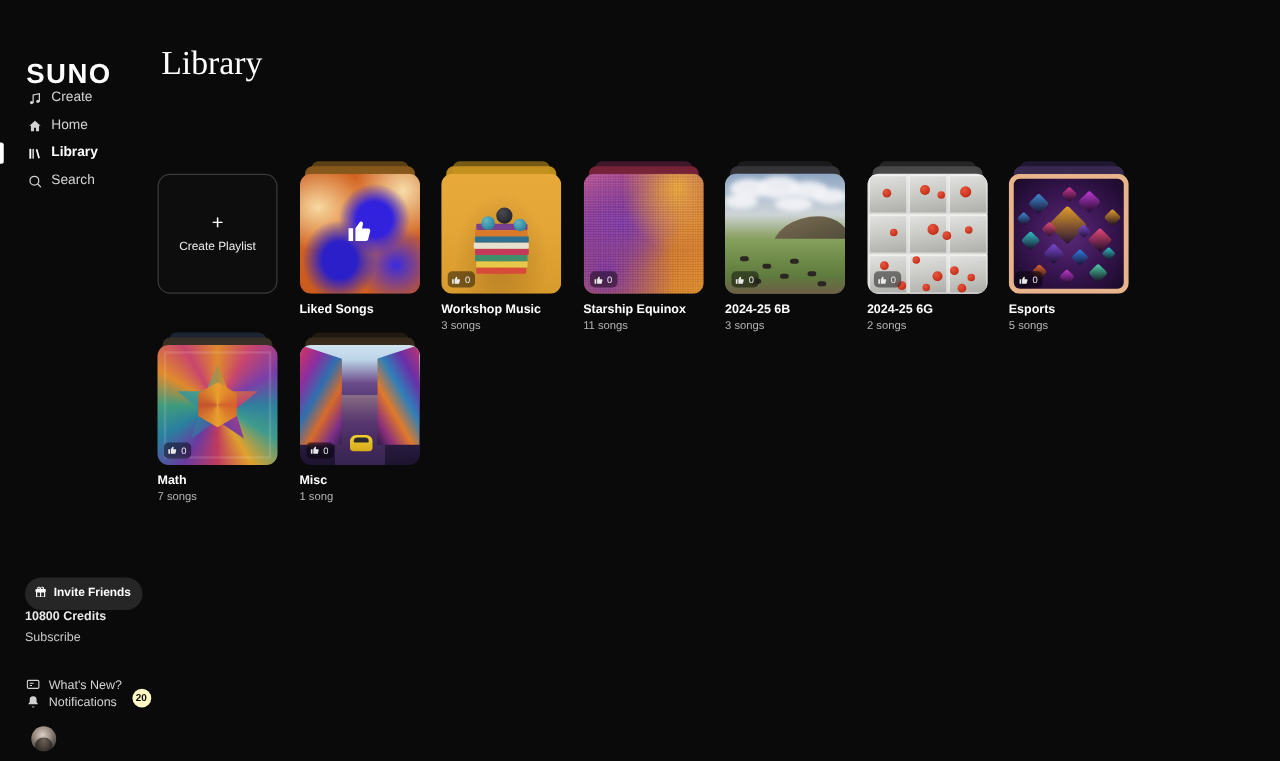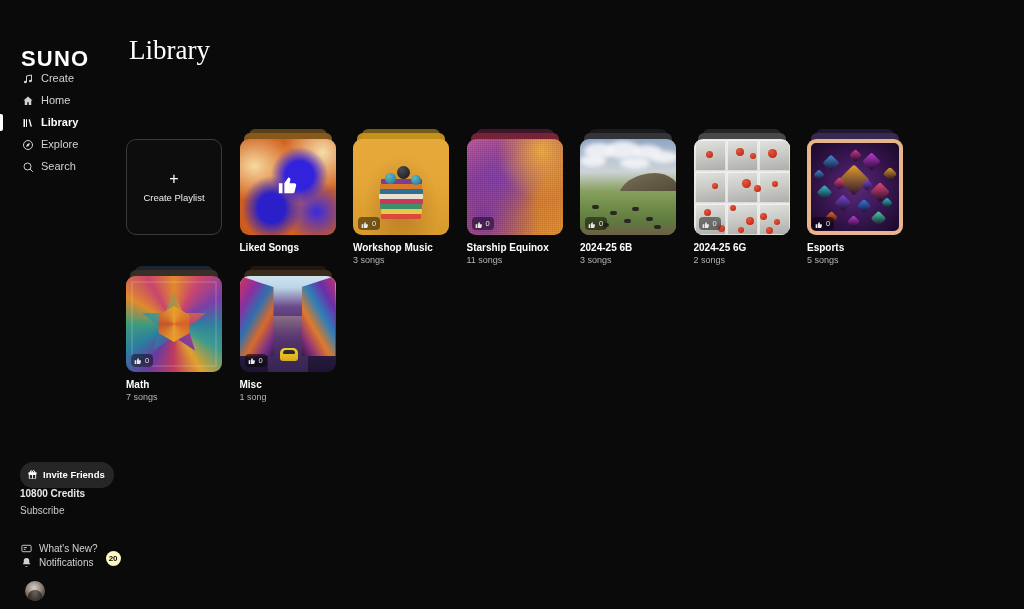--- a/index.html
+++ b/index.html
@@ -313,15 +313,6 @@
           </svg>
         </span>
         <span class="nav-label">Library</span>
-      </div>
-      <div class="nav-item">
-        <span class="ico">
-          <svg width="12" height="12" viewBox="0 0 24 24" fill="none" stroke="#d2d2d2" stroke-width="2">
-            <circle cx="12" cy="12" r="9"></circle>
-            <path d="M16 8l-2.2 6.2L8 16l2.2-6.2z" fill="#d2d2d2" stroke="none"></path>
-          </svg>
-        </span>
-        <span class="nav-label">Explore</span>
       </div>
       <div class="nav-item">
         <span class="ico">

